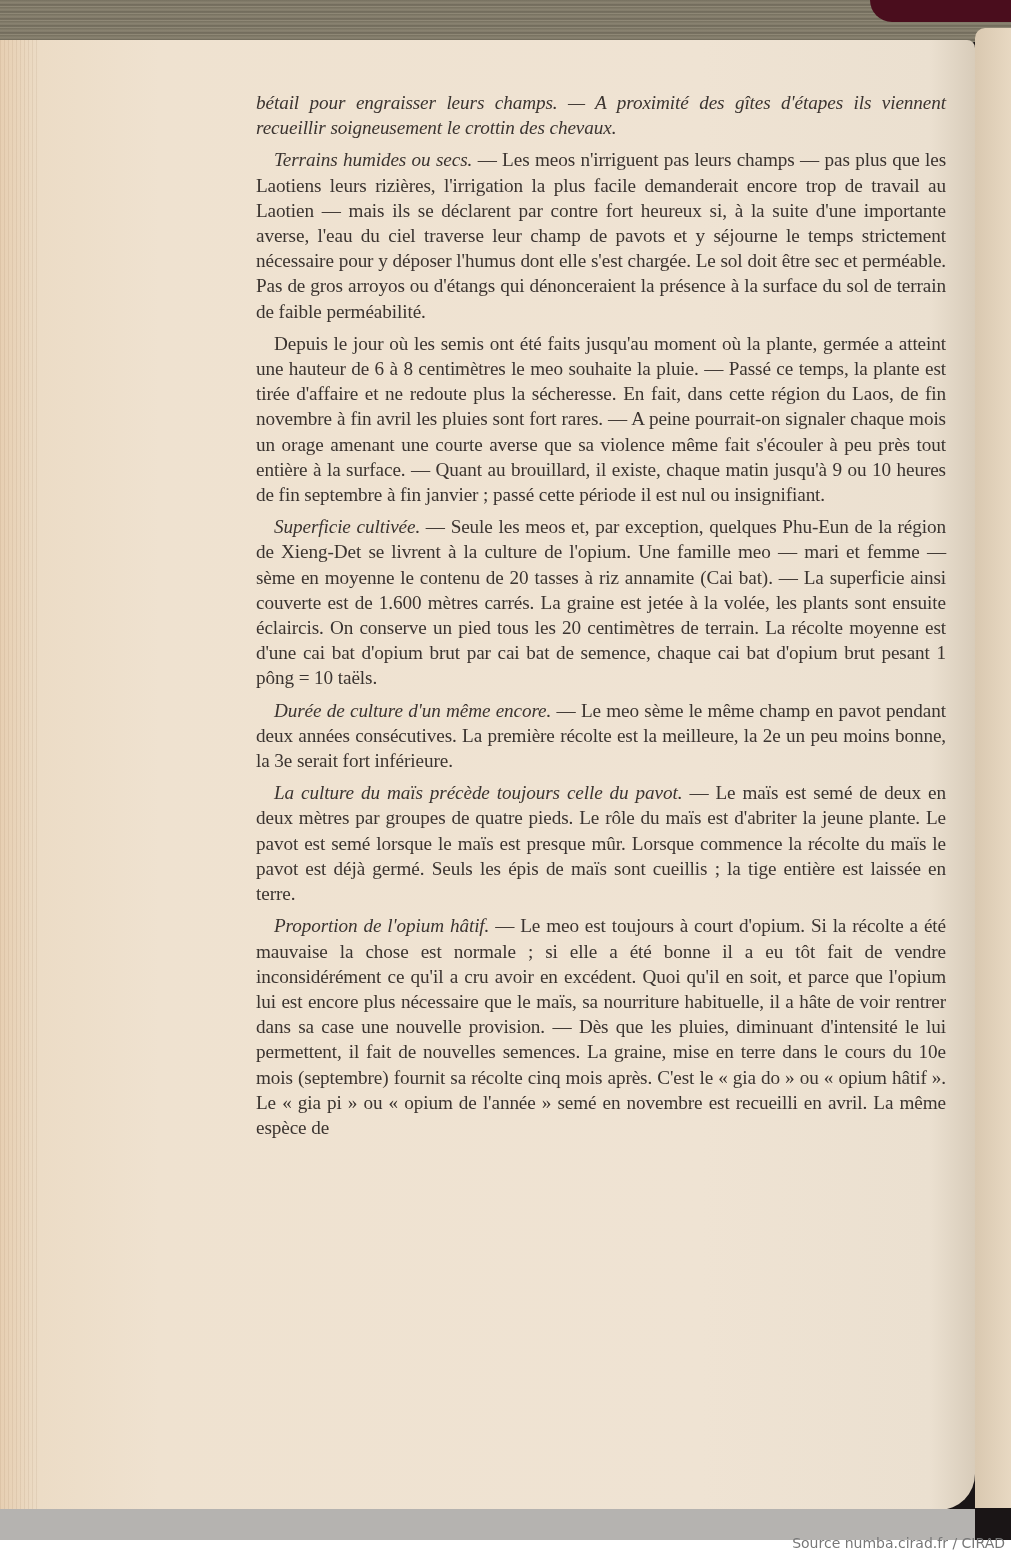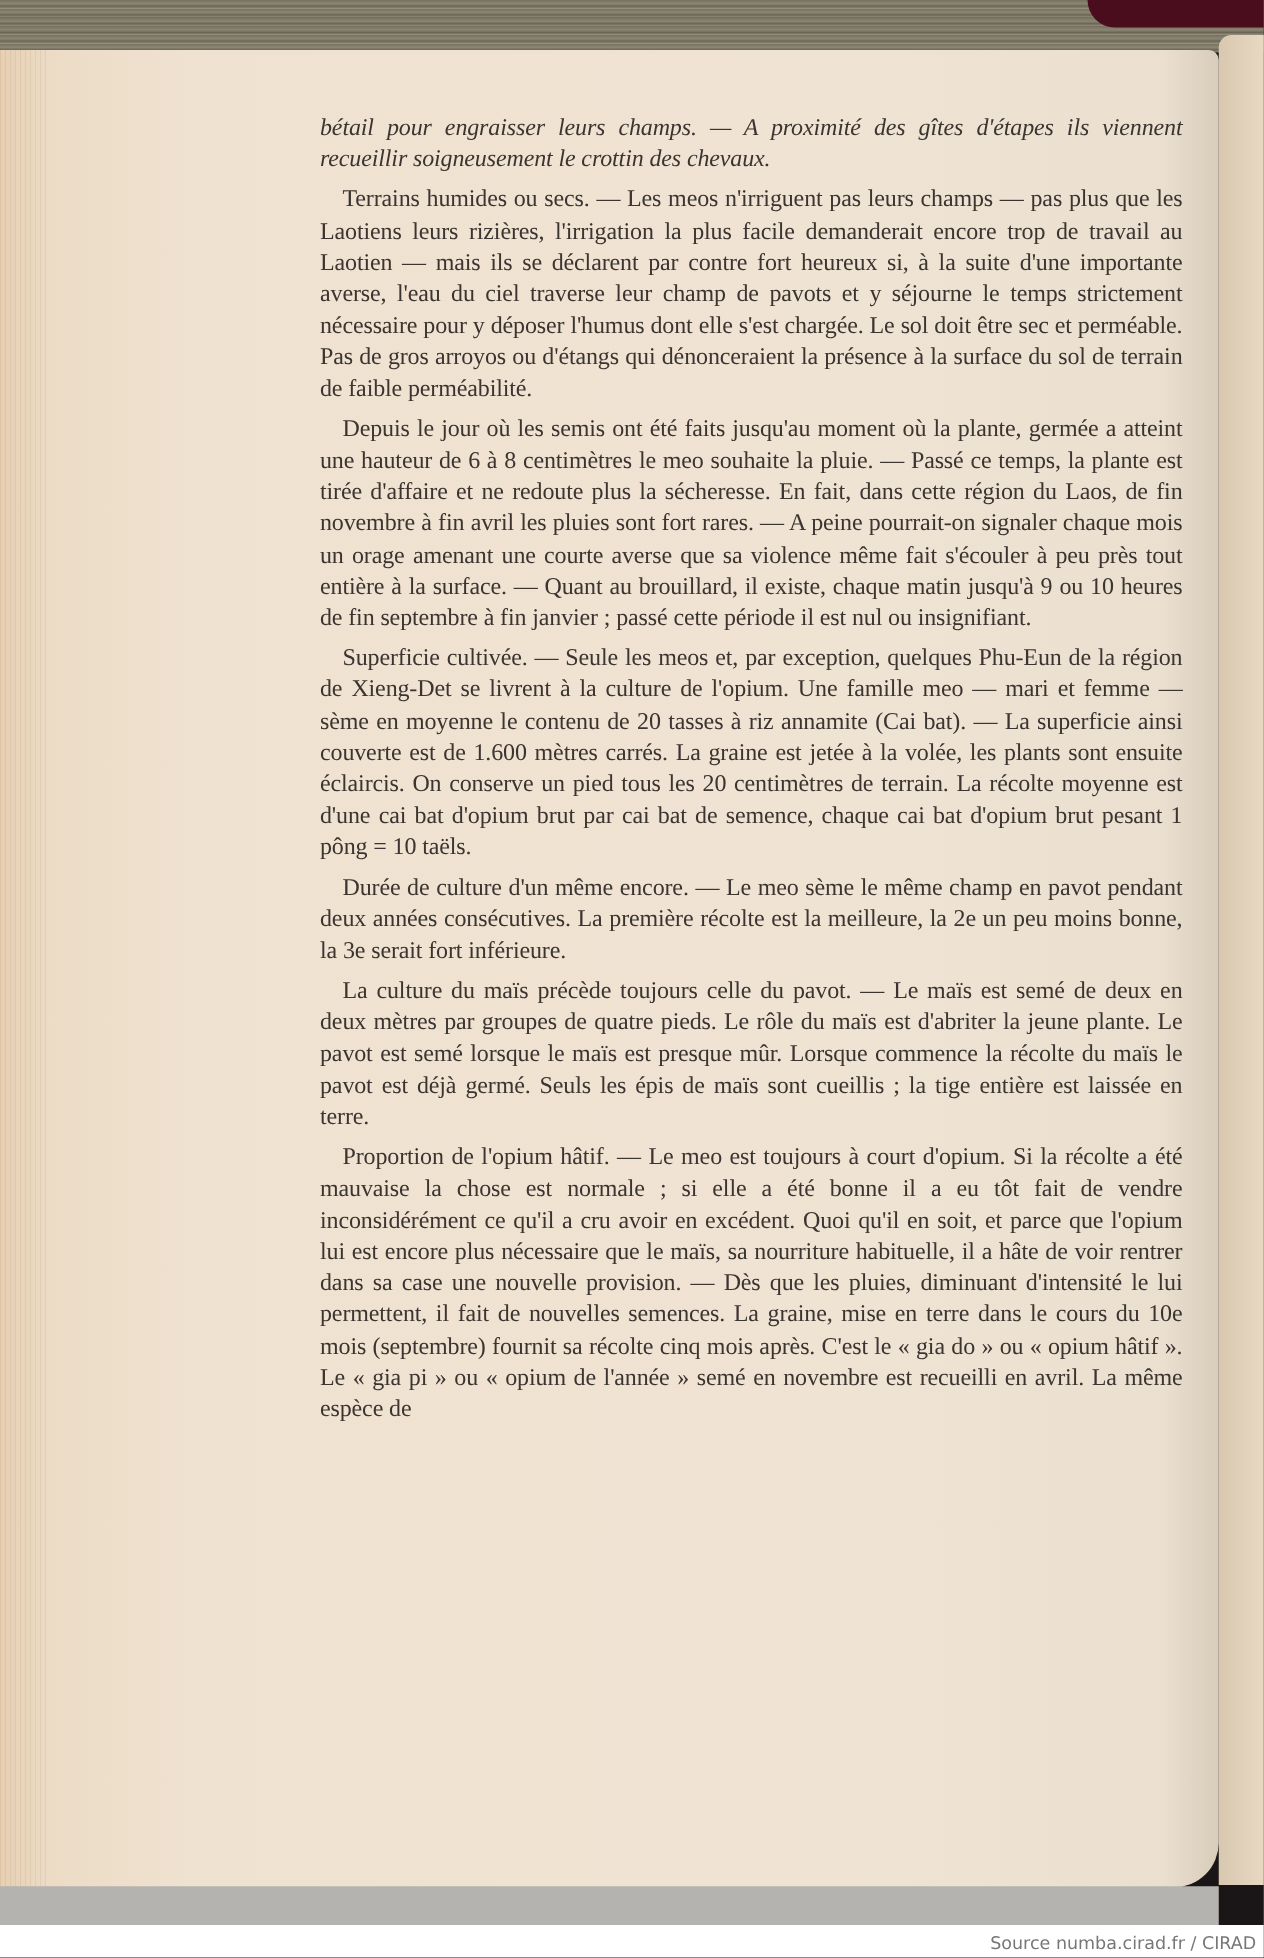--- a/index.html
+++ b/index.html
@@ -52,7 +52,7 @@
     }
     .para { margin: 0 0 7px 0; text-indent: 18px; }
     .para.first { text-indent: 0; font-style: italic; }
-    .para .lead { }
+    .para .lead { font-style: italic; }
     .source-credit {
       position: absolute; right: 6px; bottom: 3px;
       font-family: "DejaVu Sans", sans-serif; font-size: 14px; color: #777777;

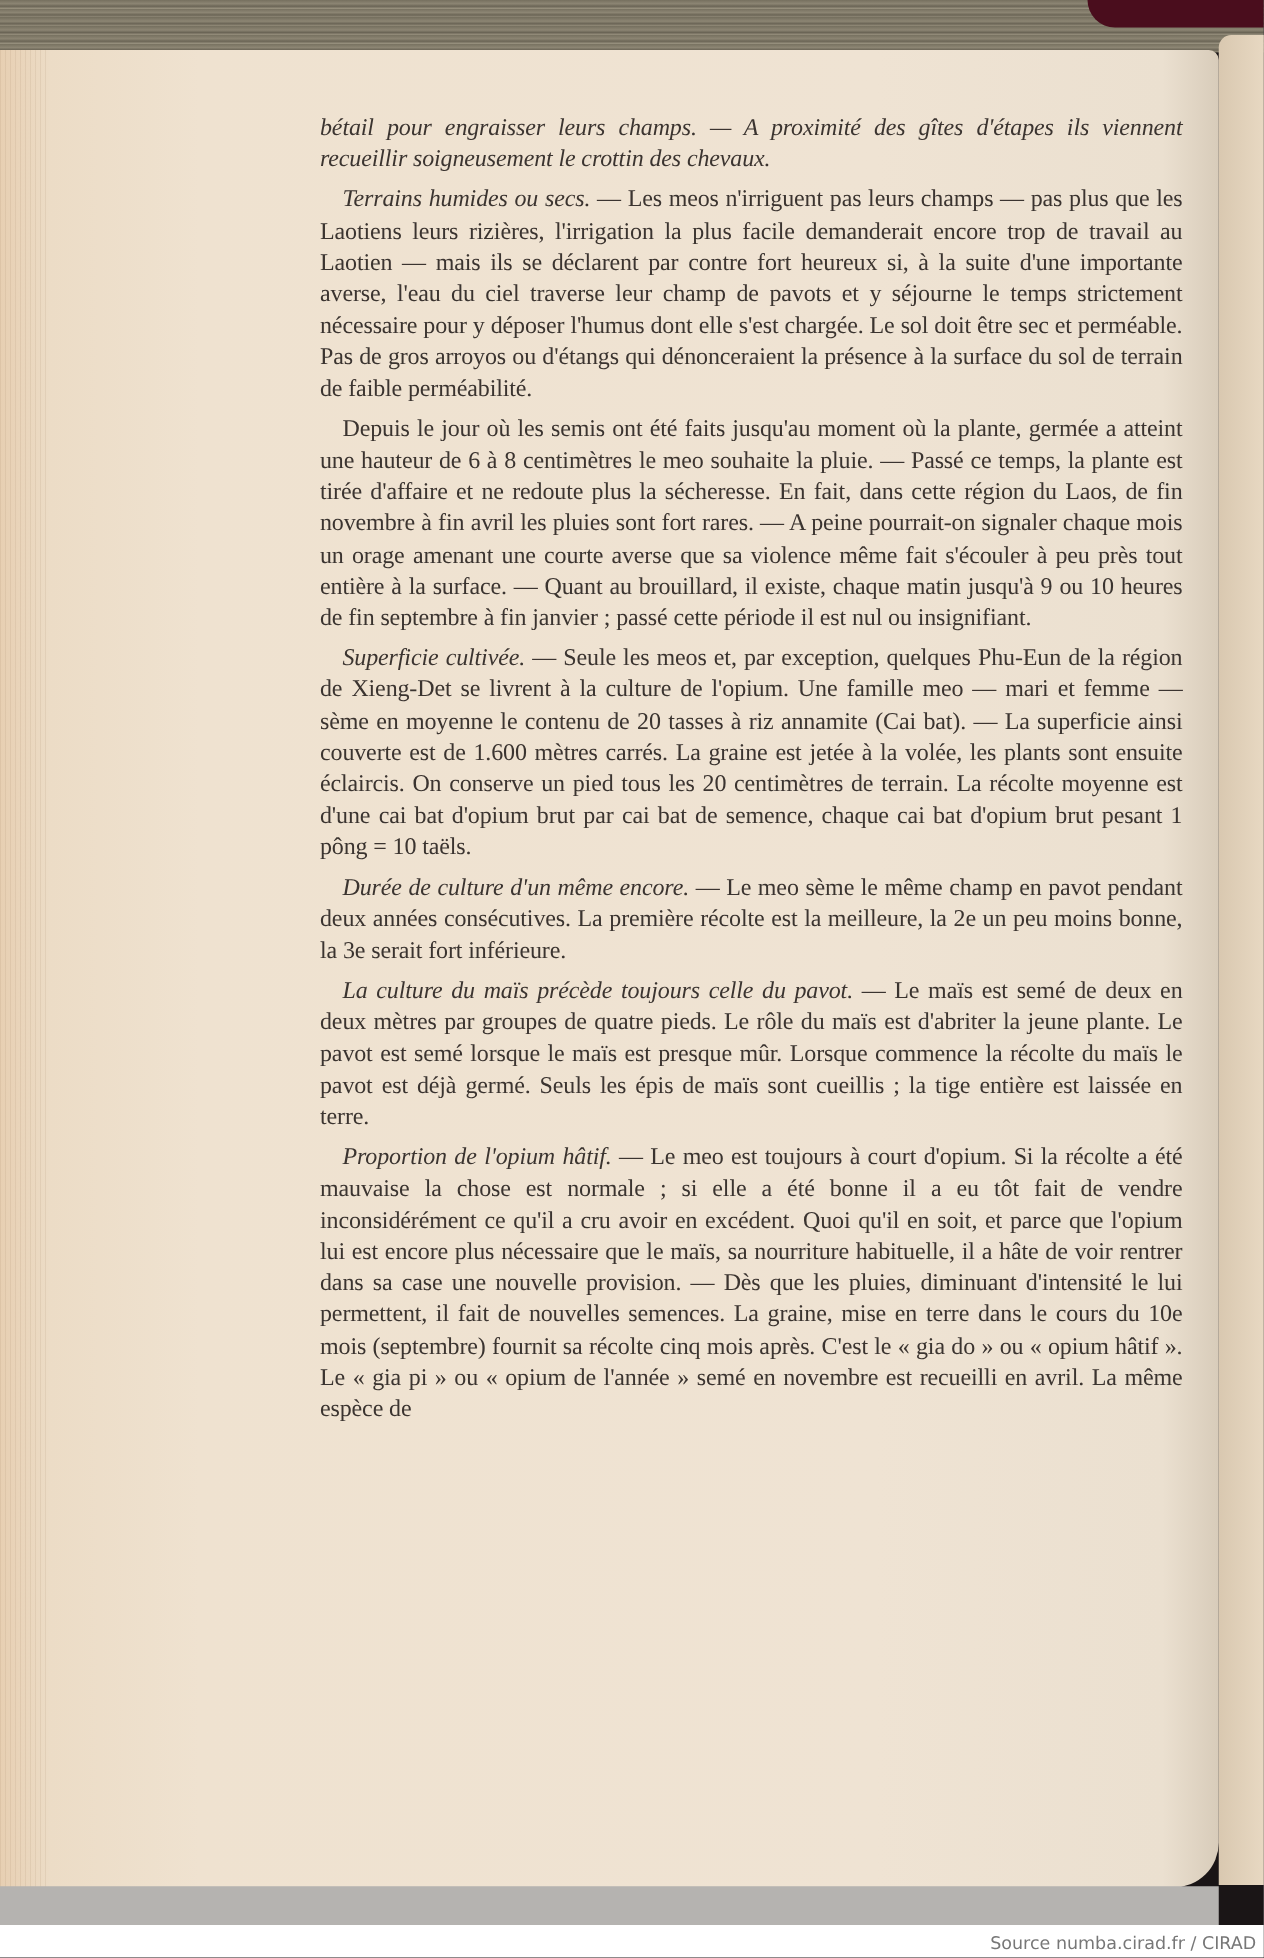--- a/index.html
+++ b/index.html
@@ -54,7 +54,7 @@
     .para.first { text-indent: 0; font-style: italic; }
     .para .lead { font-style: italic; }
     .source-credit {
-      position: absolute; right: 6px; bottom: 3px;
+      position: absolute; right: 6px; bottom: 15px;
       font-family: "DejaVu Sans", sans-serif; font-size: 14px; color: #777777;
     }
   </style>

